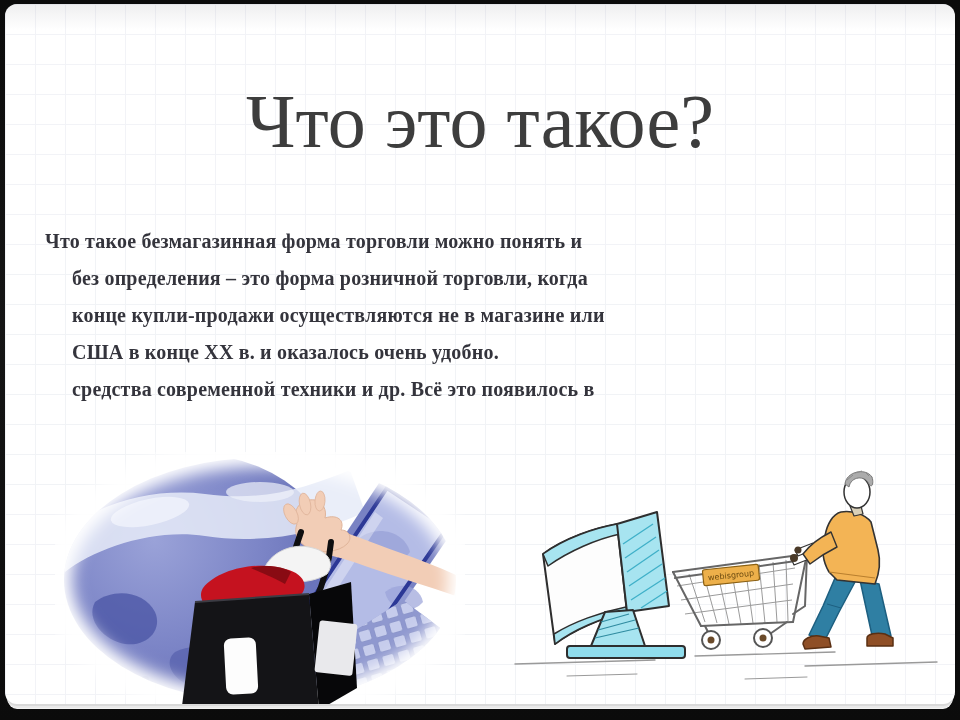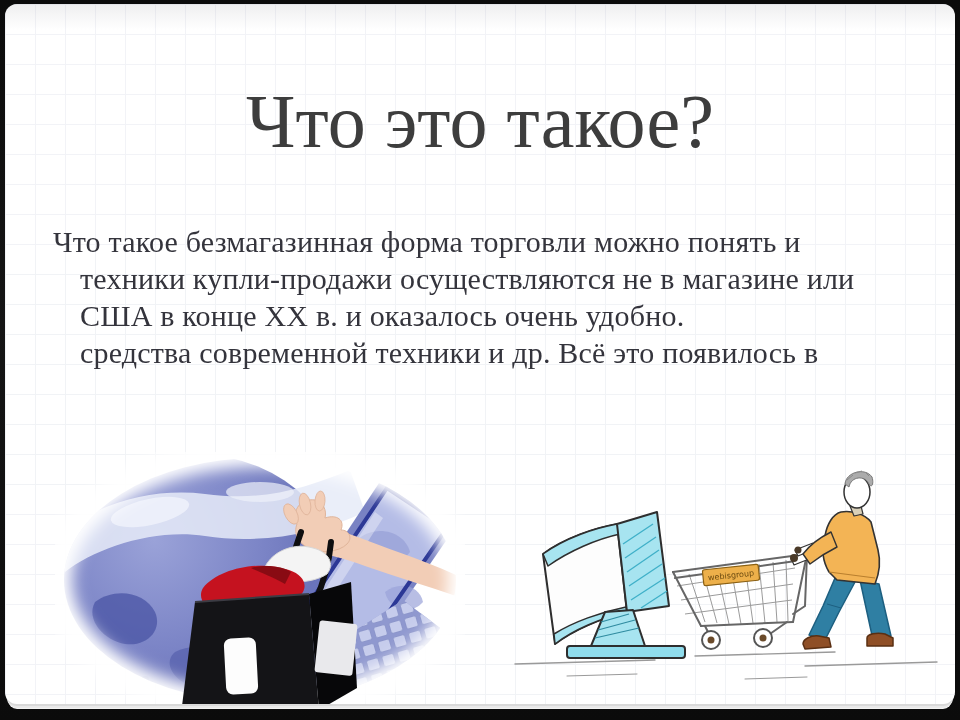--- a/index.html
+++ b/index.html
@@ -25,9 +25,9 @@
          text-align:center;font-family:"Liberation Serif",serif;font-weight:400;
          font-size:76px;line-height:1.05;color:var(--title-text);letter-spacing:0px;}
 
-  .body-text{position:absolute;z-index:2;left:48px;right:34px;top:219px;
-             font-family:"Liberation Serif",serif;font-weight:400;
-             font-size:30px;line-height:37px;color:var(--body-text);letter-spacing:.2px;}
+  .body-text{position:absolute;z-index:2;left:40px;right:34px;top:219px;
+             font-family:"Liberation Serif",serif;font-weight:700;
+             font-size:20px;line-height:37px;color:var(--body-text);letter-spacing:.2px;}
   .body-text .line{white-space:nowrap;}
   .body-text .line.indent{padding-left:27px;}
 

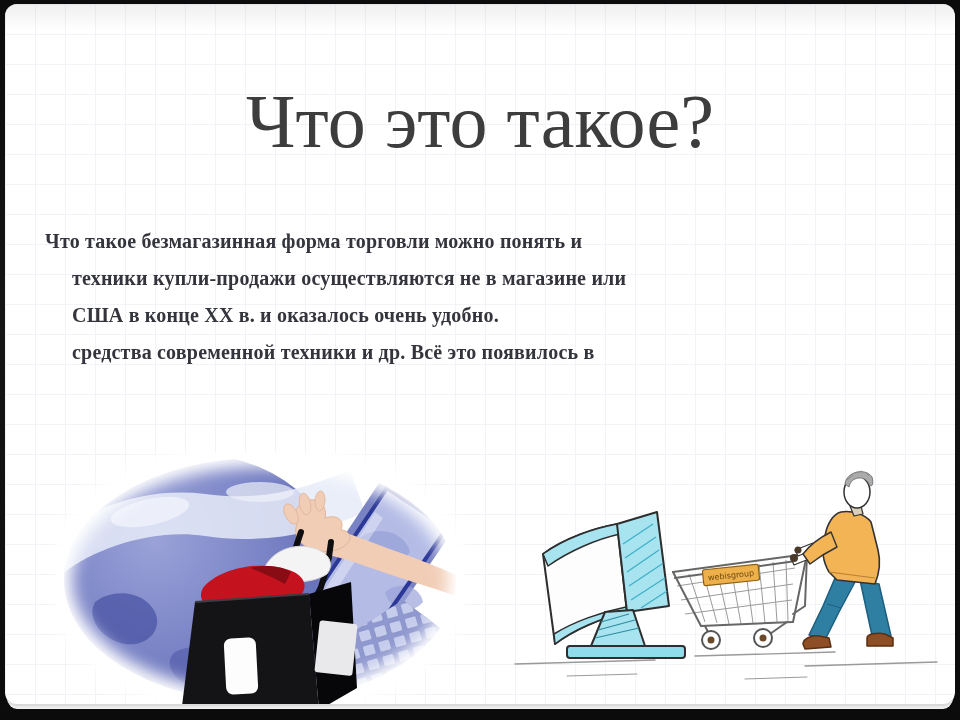--- a/index.html
+++ b/index.html
@@ -45,6 +45,7 @@
 
     <div class="body-text">
       <div class="line">Что такое безмагазинная форма торговли можно понять и</div>
+      <div class="line indent">без определения – это форма розничной торговли, когда</div>
       <div class="line indent">техники купли-продажи осуществляются не в магазине или</div>
       <div class="line indent">США в конце XX в. и оказалось очень удобно.</div>
       <div class="line indent">средства современной техники и др. Всё это появилось в</div>

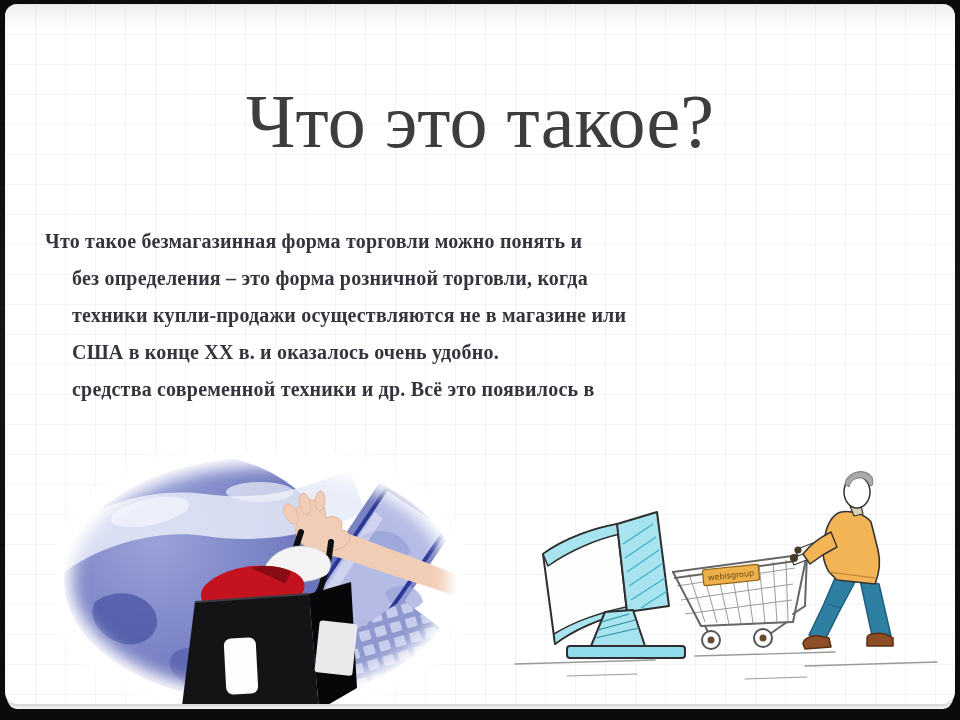--- a/index.html
+++ b/index.html
@@ -46,7 +46,7 @@
     <div class="body-text">
       <div class="line">Что такое безмагазинная форма торговли можно понять и</div>
       <div class="line indent">без определения – это форма розничной торговли, когда</div>
-      <div class="line indent">техники купли-продажи осуществляются не в магазине или</div>
+      <div class="line indent">конце купли-продажи осуществляются не в магазине или</div>
       <div class="line indent">США в конце XX в. и оказалось очень удобно.</div>
       <div class="line indent">средства современной техники и др. Всё это появилось в</div>
     </div>

